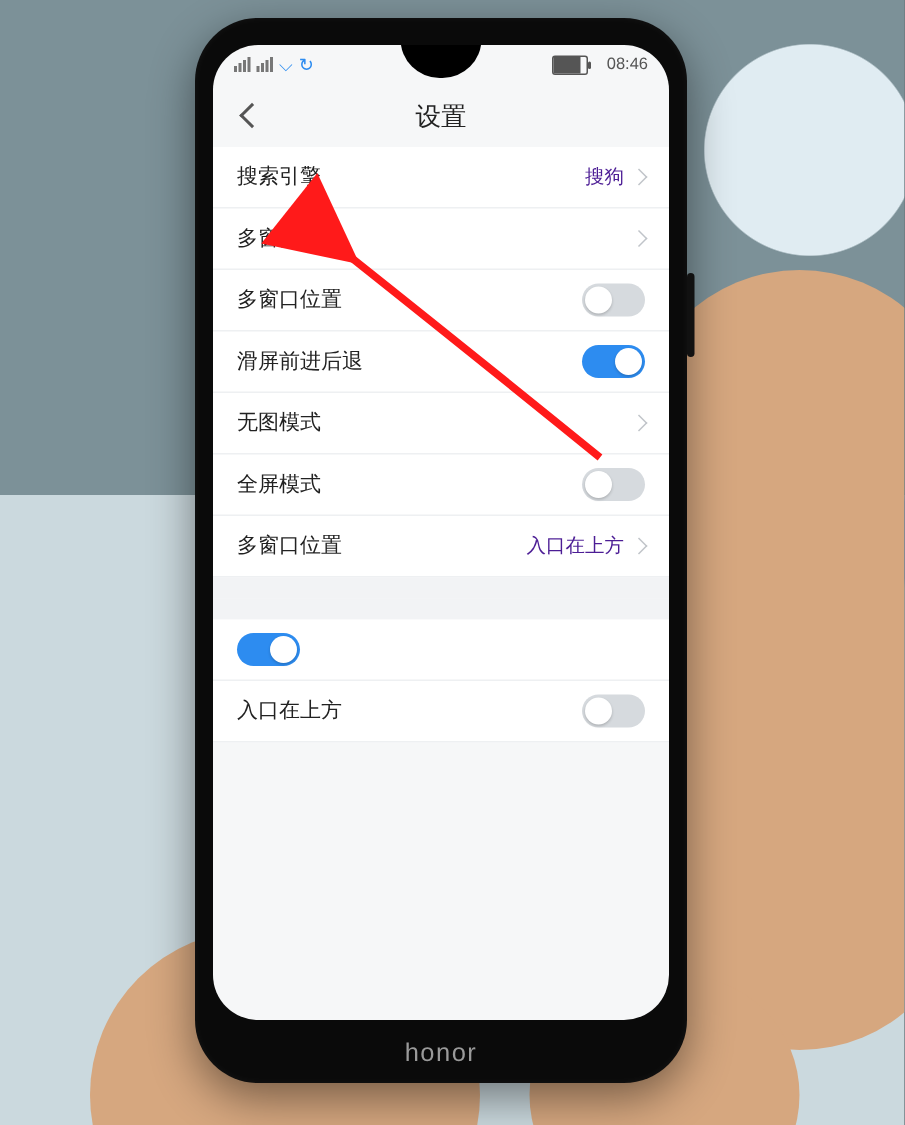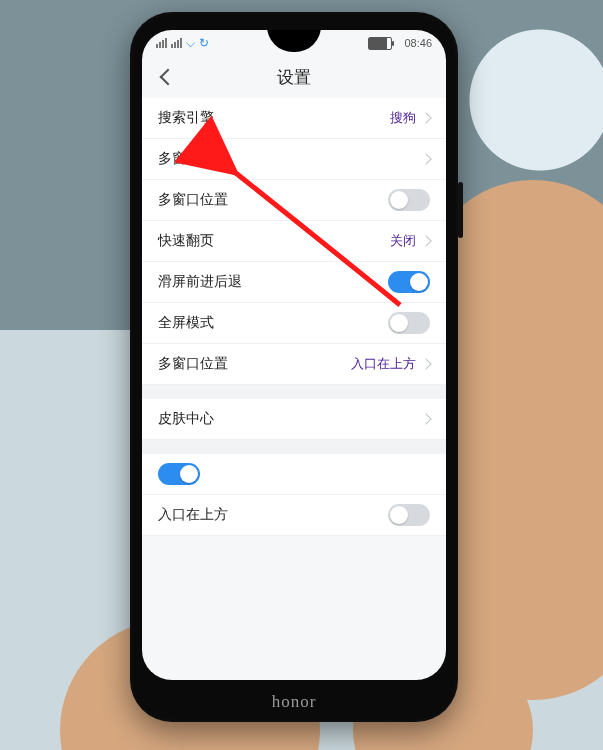--- a/index.html
+++ b/index.html
@@ -123,13 +123,6 @@
             </span>
         </div>
         <div class="row">
-          <span class="label">快速翻页</span>
-          <span class="right">
-            <span class="val">关闭</span>
-            <span class="chev"></span>
-          </span>
-        </div>
-        <div class="row">
           <span class="label">滑屏前进后退</span>
           <span class="right">
               <span class="sw on"></span>

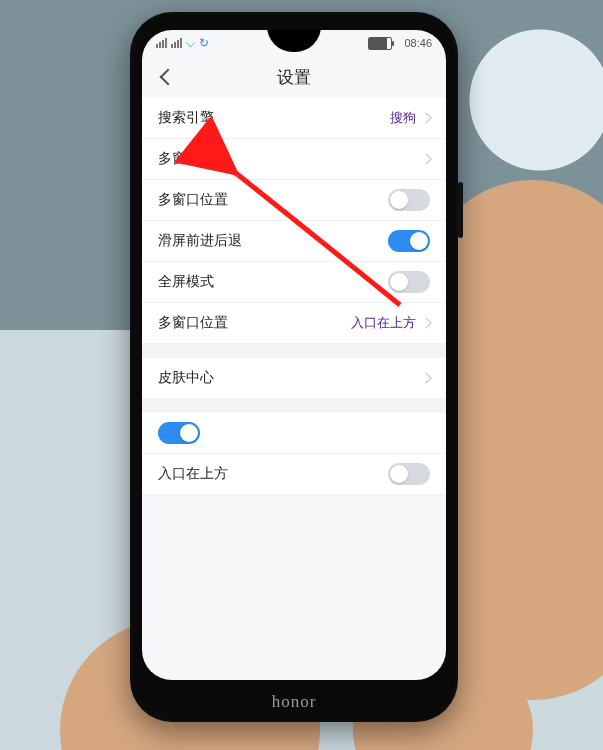--- a/index.html
+++ b/index.html
@@ -129,6 +129,12 @@
             </span>
         </div>
         <div class="row">
+          <span class="label">无图模式</span>
+          <span class="right">
+              <span class="chev"></span>
+            </span>
+        </div>
+        <div class="row">
           <span class="label">全屏模式</span>
           <span class="right">
               <span class="sw off"></span>

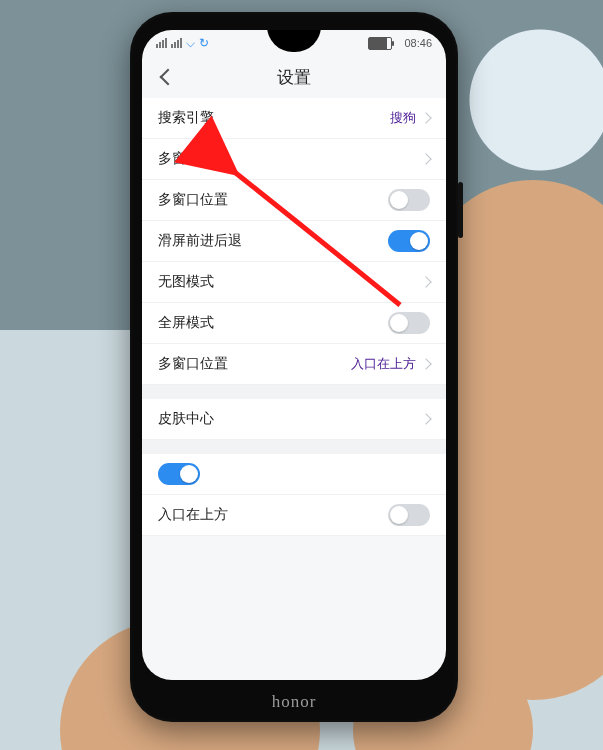--- a/index.html
+++ b/index.html
@@ -151,14 +151,6 @@
 
       <div class="gap"></div>
 
-      <div class="list">
-        <div class="row">
-          <span class="label">皮肤中心</span>
-          <span class="right">
-              <span class="chev"></span>
-            </span>
-        </div>
-      </div>
 
       <div class="gap"></div>
 

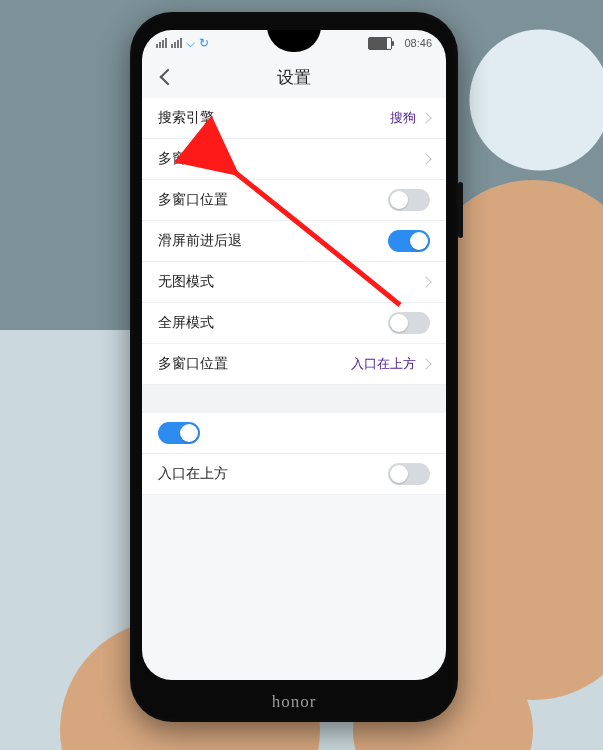--- a/index.html
+++ b/index.html
@@ -51,7 +51,7 @@
   .sw.off::after{left:2px;}
   .sw.on::after{right:2px;}
 
-  .brand{position:absolute;bottom:10px;left:0;right:0;text-align:center;color:#9a9a9a;font-family:Liberation Serif, serif;font-size:17px;letter-spacing:1px;}
+  .brand{position:absolute;bottom:10px;left:0;right:0;text-align:center;color:#9a9a9a;font-family:Liberation Sans, sans-serif;font-size:17px;letter-spacing:1px;}
 
   
   .arrow{position:absolute;pointer-events:none;}

